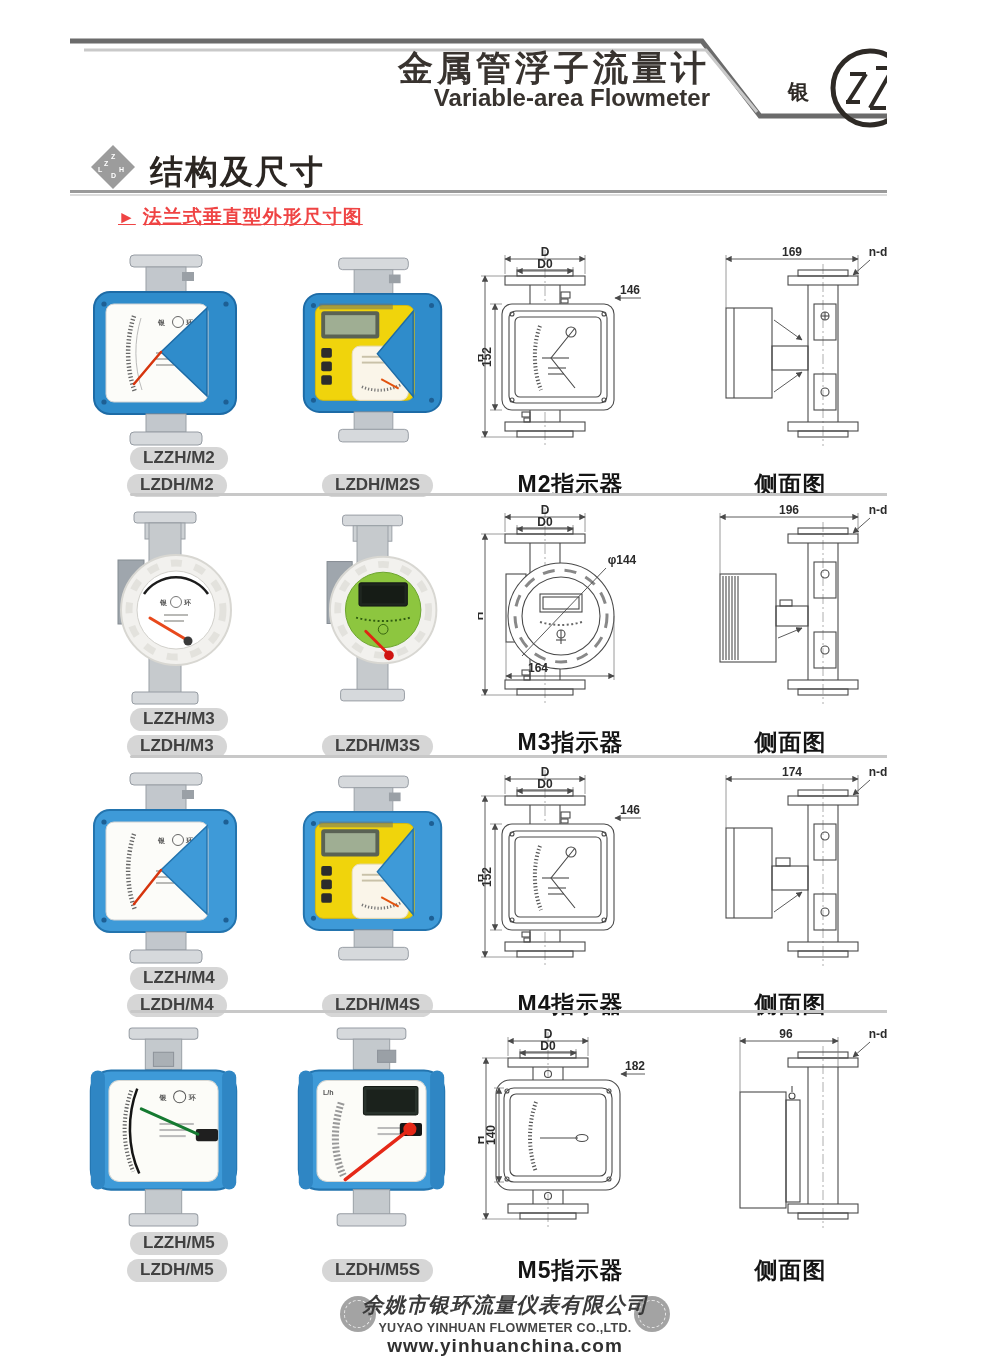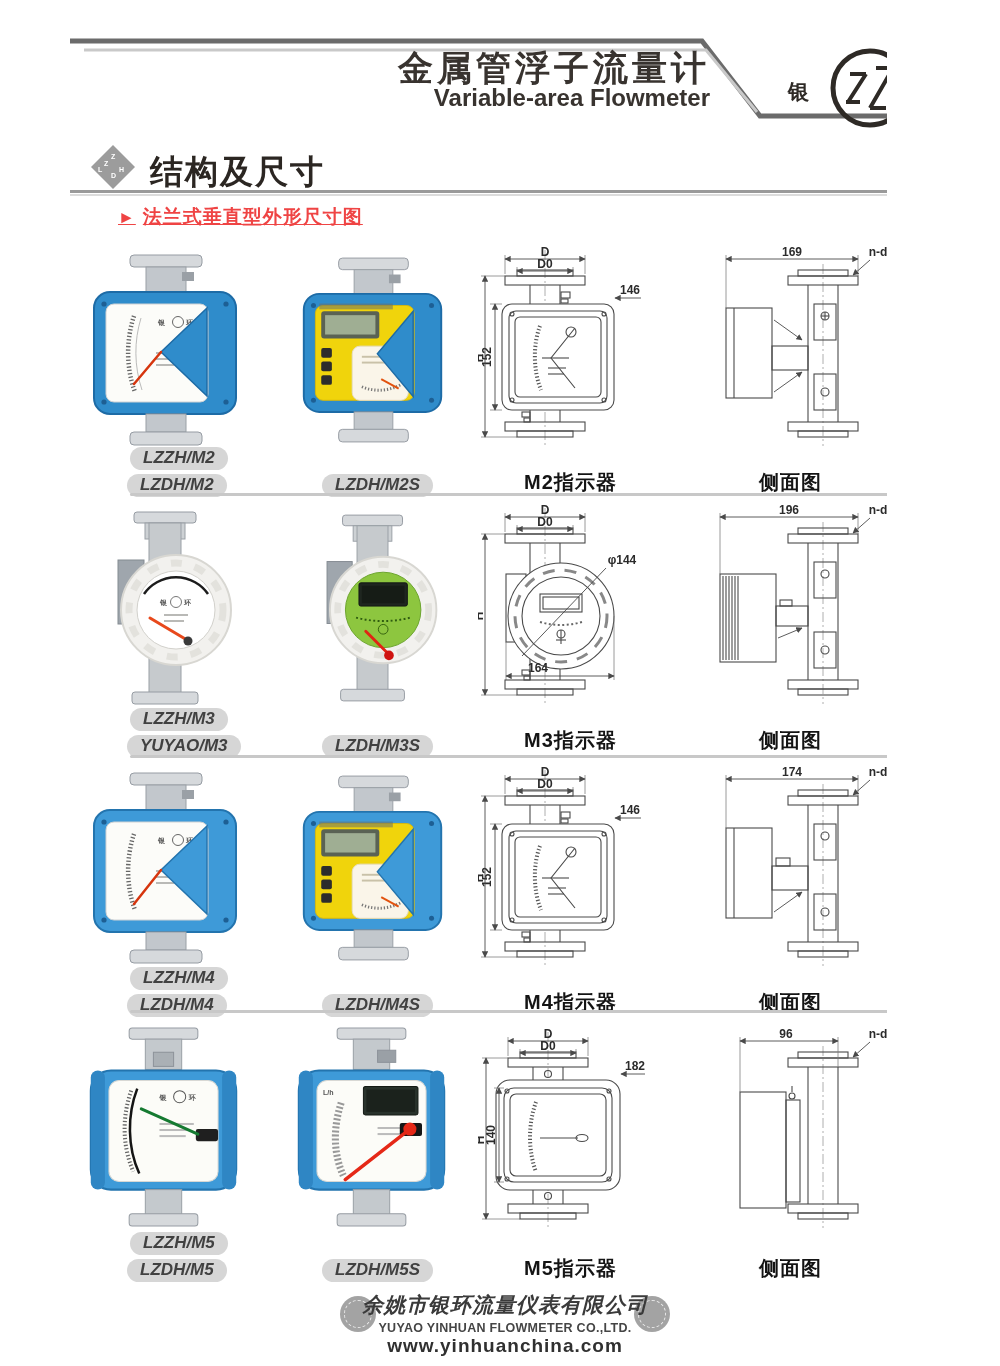--- a/index.html
+++ b/index.html
@@ -20,7 +20,7 @@
   
   .row{left:0;width:1000px;}
   .pill{position:absolute;background:#d6d6d6;color:#414141;font-weight:bold;font-size:17px;
-        padding:1px 13px 2px;border-radius:14px;white-space:nowrap;font-style:italic;}
+        padding:1px 13px 2px;border-radius:14px;white-space:nowrap;}
   .cap{position:absolute;font-size:20px;font-weight:bold;color:#141414;text-align:center;letter-spacing:1px;}
   .sep{position:absolute;background:#c8c8c8;height:3px;left:130px;width:770px;border-radius:2px;}
   

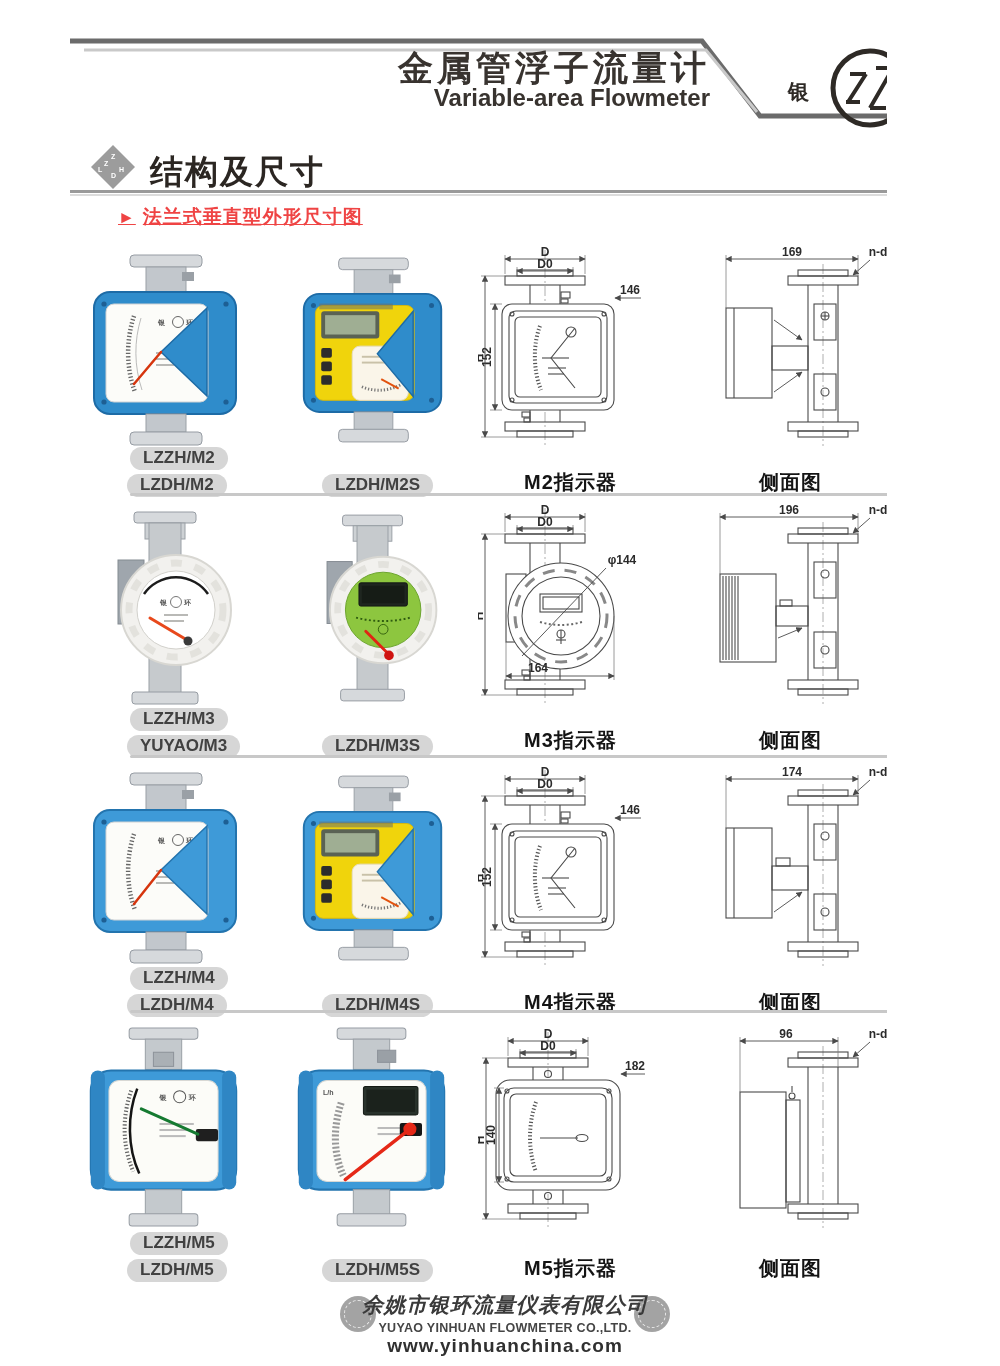--- a/index.html
+++ b/index.html
@@ -21,7 +21,7 @@
   .row{left:0;width:1000px;}
   .pill{position:absolute;background:#d6d6d6;color:#414141;font-weight:bold;font-size:17px;
         padding:1px 13px 2px;border-radius:14px;white-space:nowrap;}
-  .cap{position:absolute;font-size:20px;font-weight:bold;color:#141414;text-align:center;letter-spacing:1px;}
+  .cap{position:absolute;font-size:23px;font-weight:bold;color:#141414;text-align:center;letter-spacing:1px;}
   .sep{position:absolute;background:#c8c8c8;height:3px;left:130px;width:770px;border-radius:2px;}
   
   #tab20{left:930px;top:568px;width:70px;height:66px;background:#15803d;border-top-left-radius:18px;

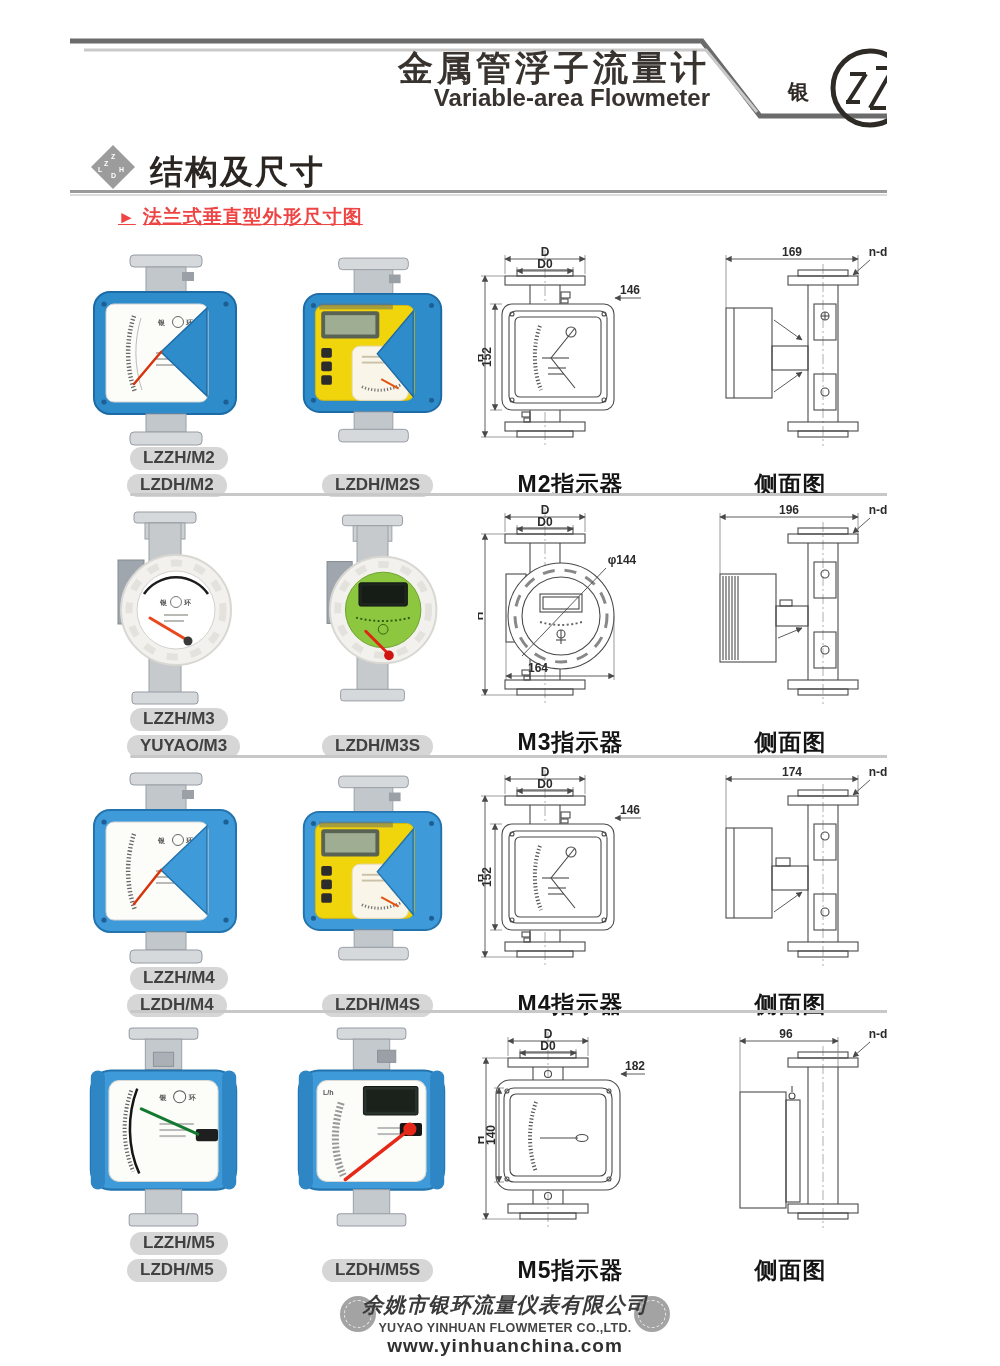--- a/index.html
+++ b/index.html
@@ -253,7 +253,7 @@
       <rect x="44" y="182" width="66" height="12" rx="3" fill="#d6d9dc" stroke="#969ca3"></rect>
     </svg>
     <div class="pill" style="left:130px;top:210px">LZZH/M3</div>
-    <div class="pill" style="left:127px;top:237px">YUYAO/M3</div>
+    <div class="pill" style="left:127px;top:237px">LZDH/M3</div>
 
     <svg class="abs" style="left:298px;top:12px" width="150" height="196" viewBox="0 0 155 196">
       <rect x="46" y="2" width="62" height="11" rx="3" fill="#d6d9dc" stroke="#969ca3"></rect>

